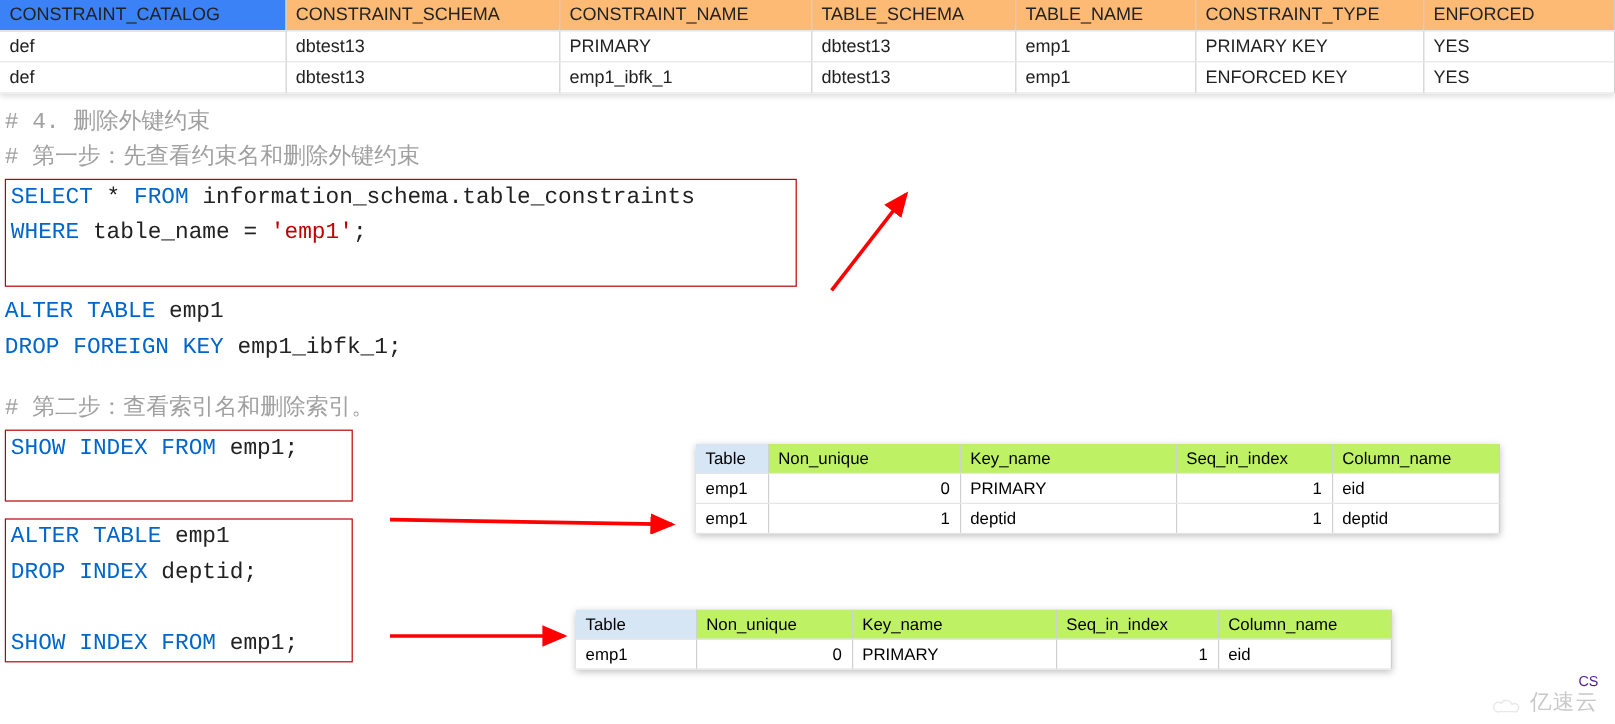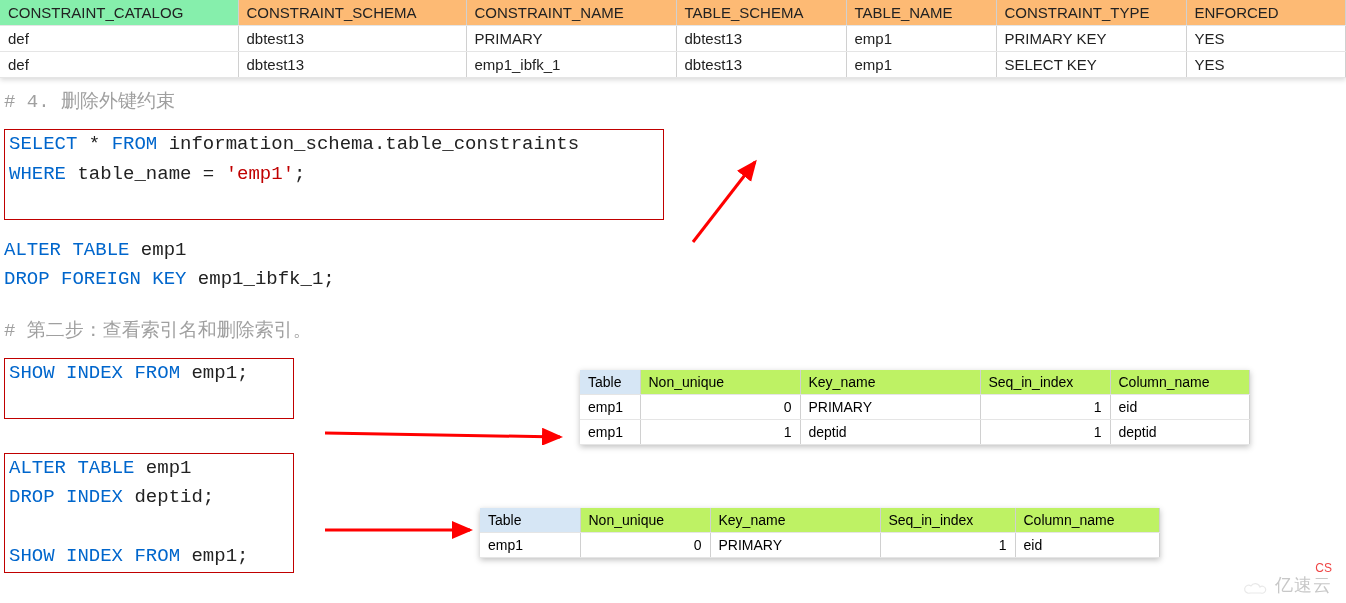--- a/index.html
+++ b/index.html
@@ -34,7 +34,7 @@
     font-weight: normal;
     color: #222;
   }
-  .grid th.sel { background: #86efac; }
+  .grid th.sel { background: #3b82f6; }
   .grid td { color: #222; margin-top: 21px; }
 
   

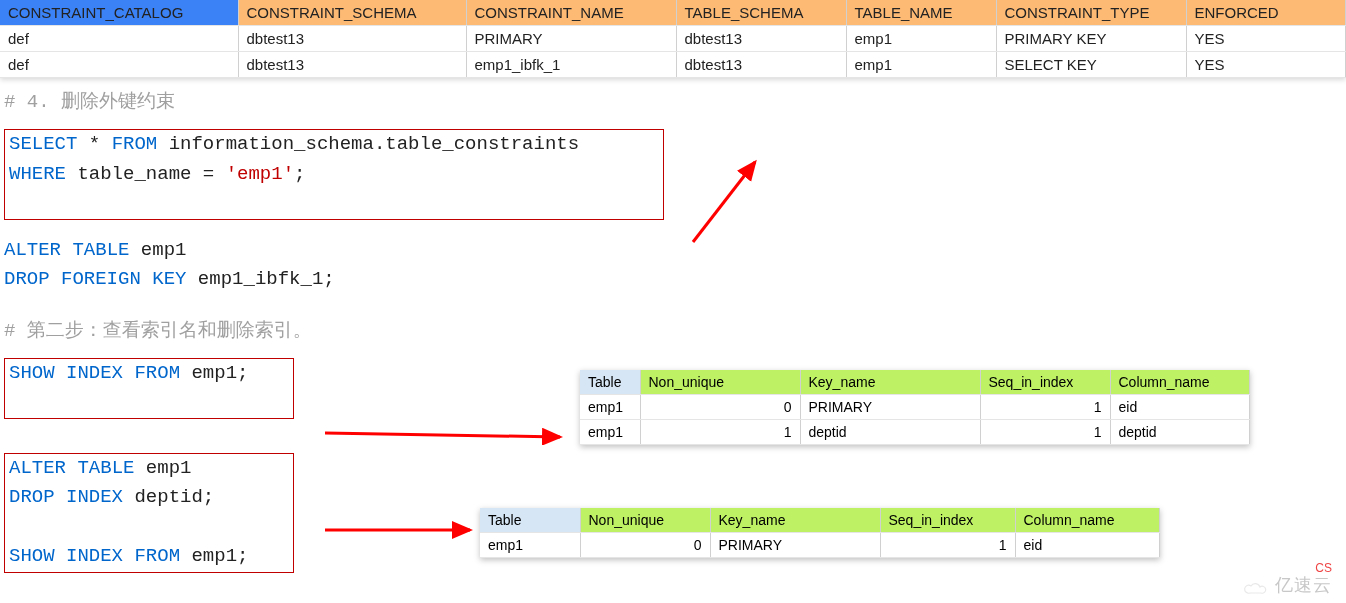--- a/index.html
+++ b/index.html
@@ -133,7 +133,7 @@
       <td>emp1_ibfk_1</td>
       <td>dbtest13</td>
       <td>emp1</td>
-      <td>SELECT KEY</td>
+      <td>ENFORCED KEY</td>
       <td>YES</td>
     </tr>
   </tbody>

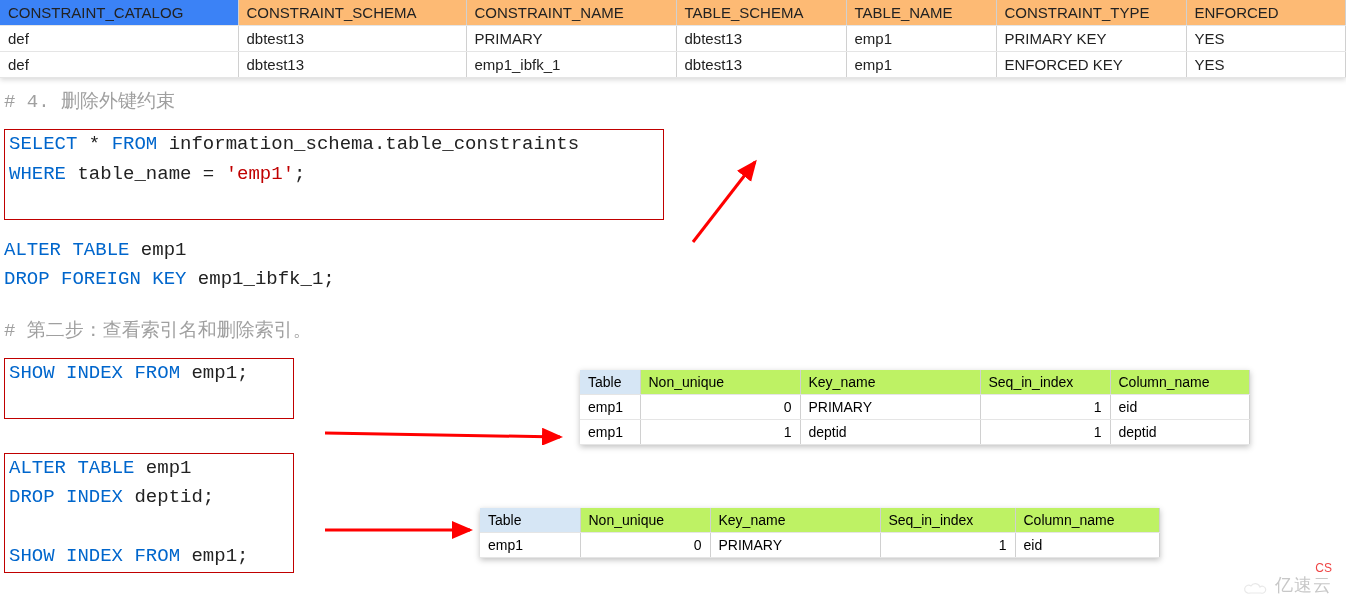--- a/index.html
+++ b/index.html
@@ -141,6 +141,7 @@
 
 <div class="code-area">
   <div class="comment"># 4. 删除外键约束</div>
+  <div class="comment"># 第一步：先查看约束名和删除外键约束</div>
 
   <div class="boxed" style="min-width:660px">
     <span class="kw">SELECT</span><span class="ident"> * </span><span class="kw">FROM</span><span class="ident"> information_schema.table_constraints</span><br>

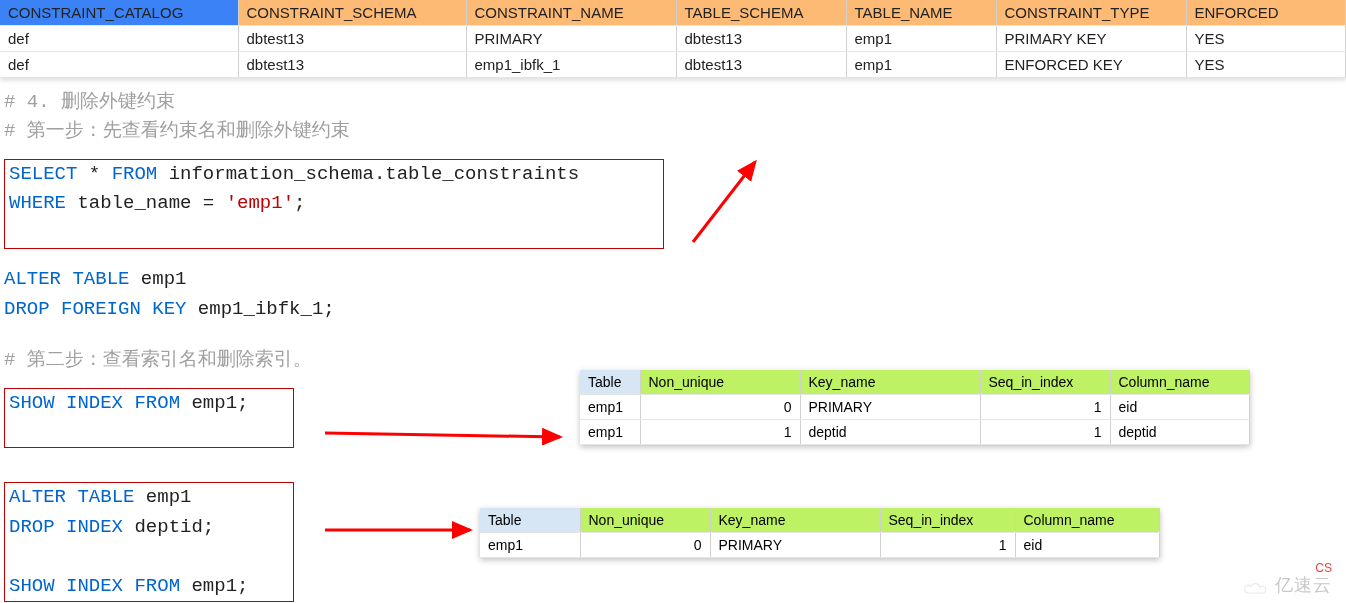--- a/index.html
+++ b/index.html
@@ -54,7 +54,7 @@
     border: 1px solid #c00000;
     display: inline-block;
     padding: 0 4px;
-    margin: 12px 0;
+    margin: 2px 0;
   }
 
   

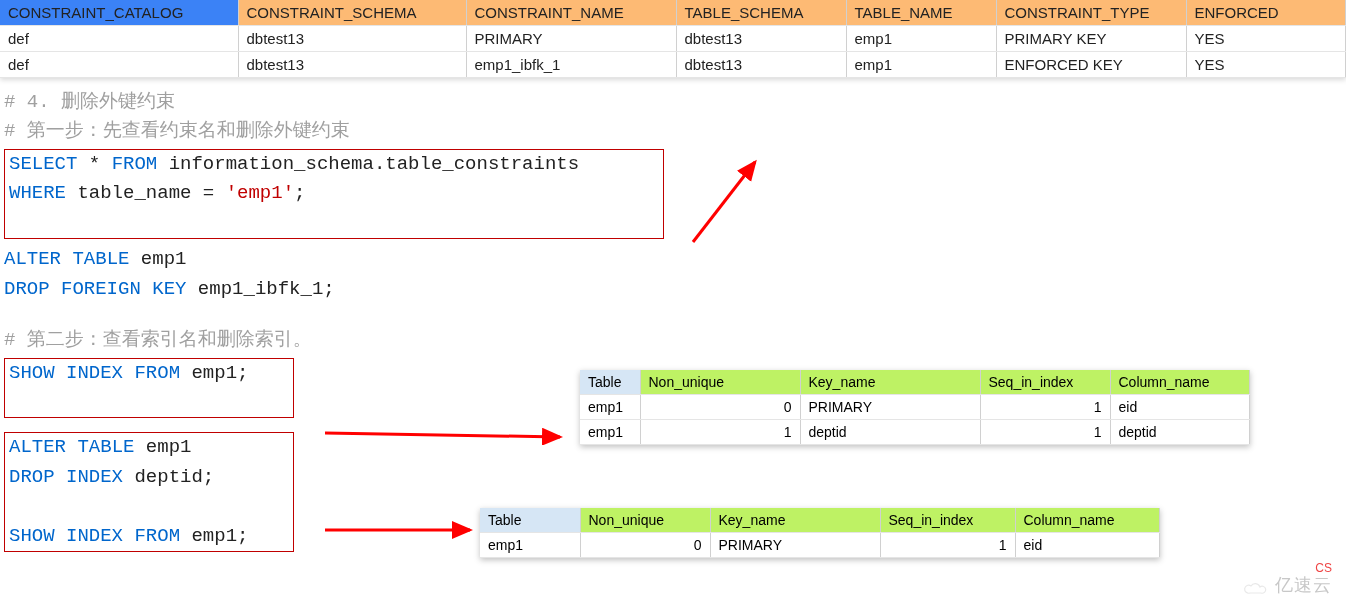--- a/index.html
+++ b/index.html
@@ -99,7 +99,7 @@
     right: 14px;
     bottom: 28px;
     font-size: 12px;
-    color: #ef4444;
+    color: #4c1d95;
   }
 </style>
 </head>

